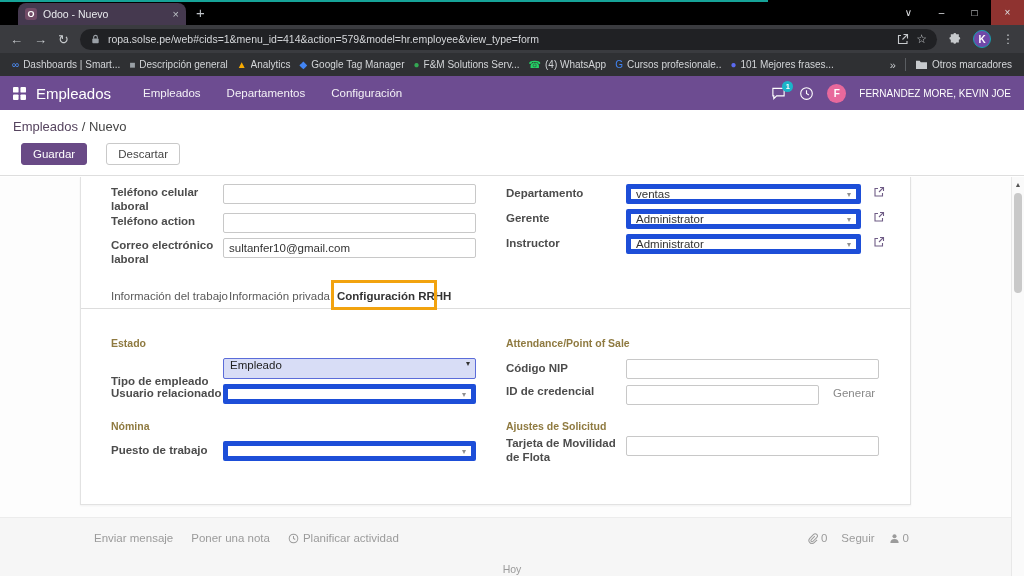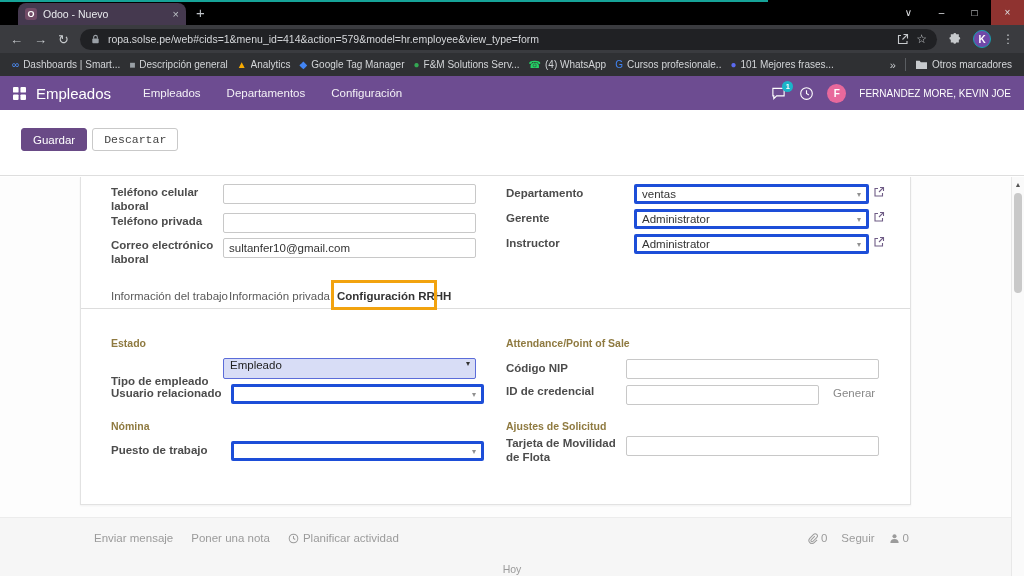--- a/index.html
+++ b/index.html
@@ -232,6 +232,9 @@
   </div>
 
   <div class="control-panel">
+    <div class="breadcrumb">
+      <span class="bc-root">Empleados</span><span> / </span><span>Nuevo</span>
+    </div>
     <div class="cp-buttons">
       <button class="btn-primary">Guardar</button>
       <button class="btn-secondary">Descartar</button>

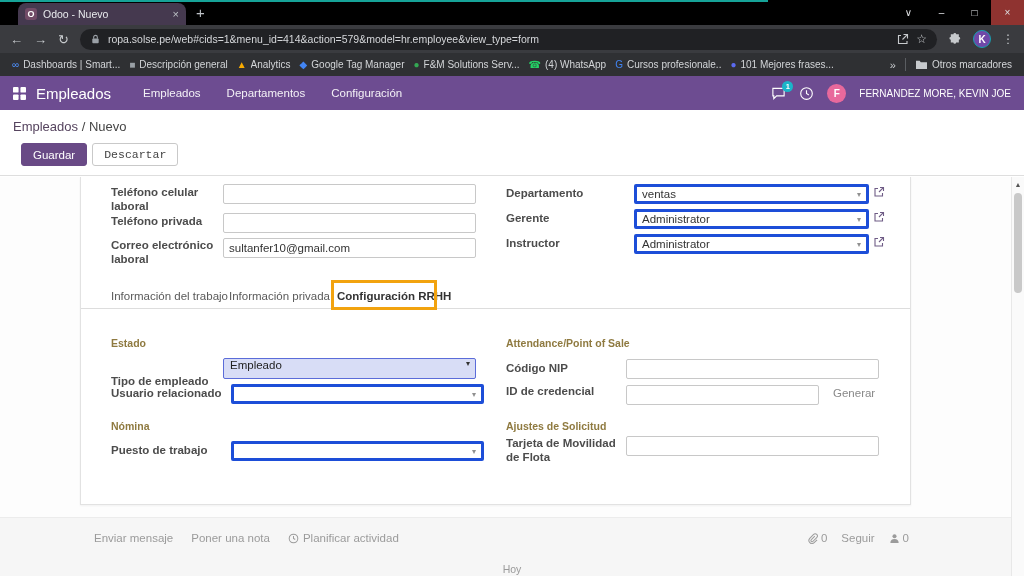--- a/index.html
+++ b/index.html
@@ -57,7 +57,7 @@
   .control-panel { height:66px; background:#fff; border-bottom:1px solid #dedede; padding:9px 13px; }
   .breadcrumb { font-size:13px; color:#454545; }
   .bc-root { color:#56445f; }
-  .cp-buttons { margin-top:9px; display:flex; gap:5px;padding-left:8px; }
+  .cp-buttons { margin-top:9px; display:flex; gap:19px;padding-left:8px; }
   .btn-primary { background:var(--primary-button-bg,#694a86); color:#fff; border:1px solid var(--primary-button-bg,#694a86);
                  font-size:11.5px; padding:4px 11px; border-radius:3px; font-family:inherit; }
   .btn-secondary { background:#fff; color:#444; border:1px solid #c9c9c9; font-size:11.5px; padding:4px 11px; border-radius:3px; font-family:Liberation Mono, monospace; }

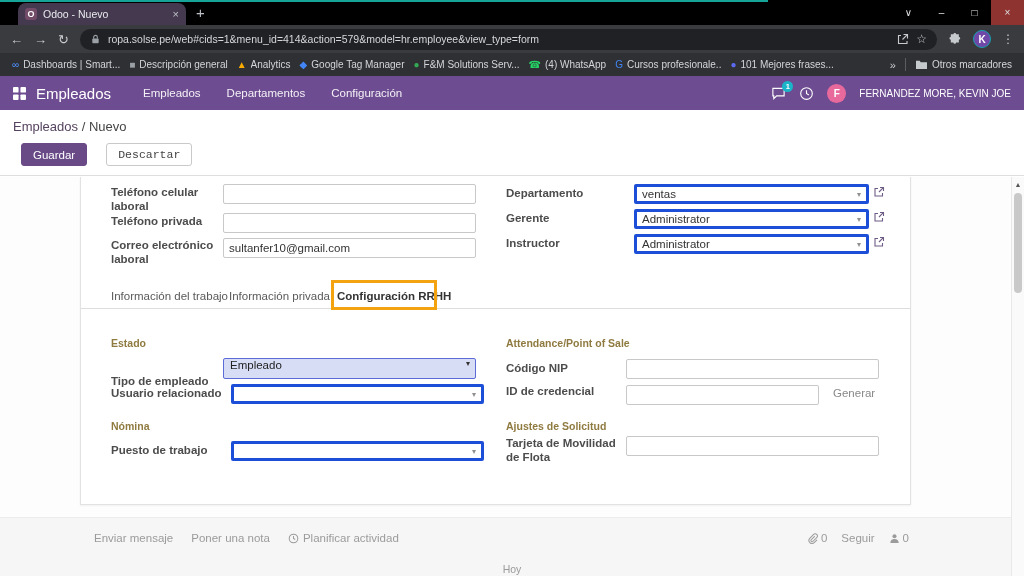--- a/index.html
+++ b/index.html
@@ -60,7 +60,7 @@
   .cp-buttons { margin-top:9px; display:flex; gap:19px;padding-left:8px; }
   .btn-primary { background:var(--primary-button-bg,#694a86); color:#fff; border:1px solid var(--primary-button-bg,#694a86);
                  font-size:11.5px; padding:4px 11px; border-radius:3px; font-family:inherit; }
-  .btn-secondary { background:#fff; color:#444; border:1px solid #c9c9c9; font-size:11.5px; padding:4px 11px; border-radius:3px; font-family:Liberation Mono, monospace; }
+  .btn-secondary { background:#fff; color:#444; border:1px solid #c9c9c9; font-size:11.5px; padding:4px 11px; border-radius:3px; font-family:Liberation Sans, sans-serif; }
 
   
   .main { position:absolute; top:177px; left:0; right:0; bottom:0; background:#fdfdfd; }

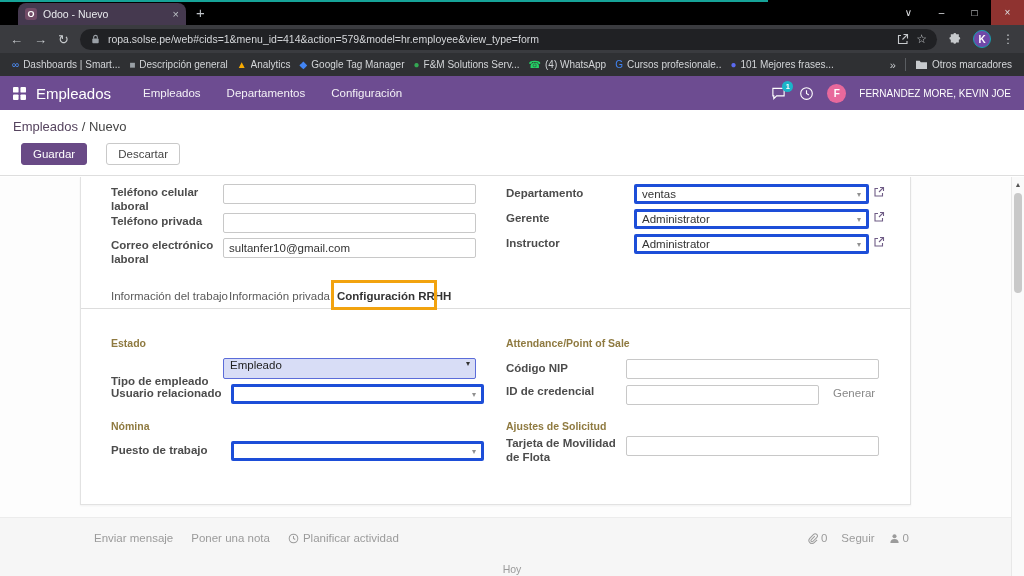--- a/index.html
+++ b/index.html
@@ -69,8 +69,8 @@
   .lbl { position:absolute; font-size:11.5px; font-weight:bold; color:#4c4c4c; line-height:14px; }
   .inp { position:absolute; height:20px; border:1px solid #c8c8c8; border-radius:2px; font-size:11.5px; color:#333;
          padding:1px 5px; font-family:inherit; background:#fff; }
-  .combo { position:absolute; height:20px; border:3px solid #1d4ed8; border-radius:2px; background:#fff;
-           display:flex; align-items:center; padding:0 18px 0 5px; font-size:11.5px; color:#333;margin-left:8px; }
+  .combo { position:absolute; height:20px; border:5px solid #1d4ed8; border-radius:2px; background:#fff;
+           display:flex; align-items:center; padding:0 18px 0 5px; font-size:11.5px; color:#333; }
   .combo .caret { position:absolute; right:5px; color:#909090; font-size:8px; }
   .ext-link { position:absolute; width:13px; height:13px; display:flex; }
   .select-box { position:absolute; height:21px; background:var(--selected-input-bg,#d8ddf6);

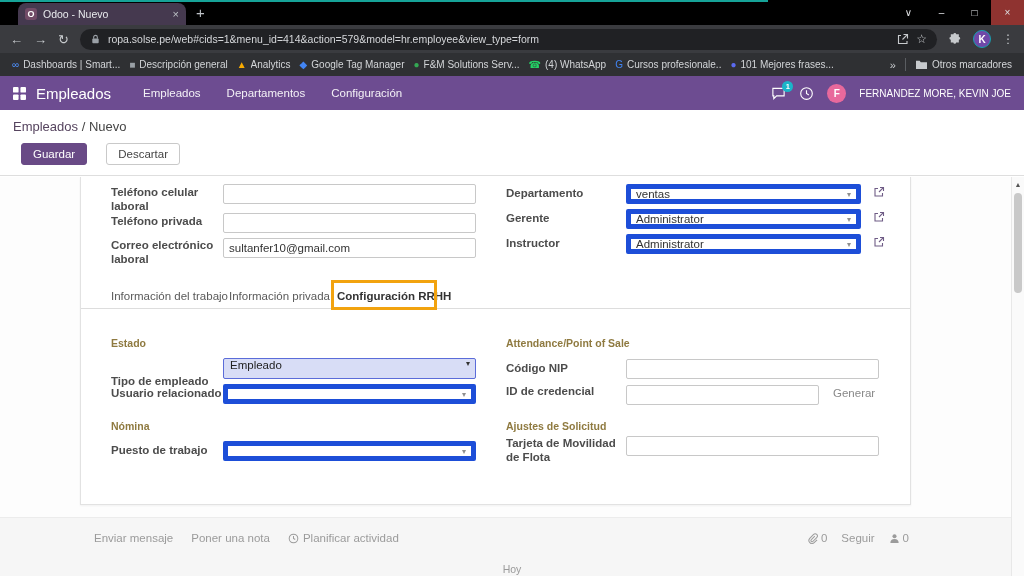--- a/index.html
+++ b/index.html
@@ -248,7 +248,7 @@
 
       <div class="lbl" style="left:30px; top:8px; width:108px;">Teléfono celular laboral</div>
       <input class="inp" style="left: 142px; top: 7px; width: 253px;" value="">
-      <div class="lbl" style="left:30px; top:37px; width:108px;">Teléfono privada</div>
+      <div class="lbl" style="left:30px; top:37px; width:108px;">Teléfono action</div>
       <input class="inp" style="left: 142px; top: 36px; width: 253px;" value="">
       <div class="lbl" style="left:30px; top:61px; width:110px;">Correo electrónico laboral</div>
       <input class="inp" style="left: 142px; top: 61px; width: 253px;" value="sultanfer10@gmail.com">

